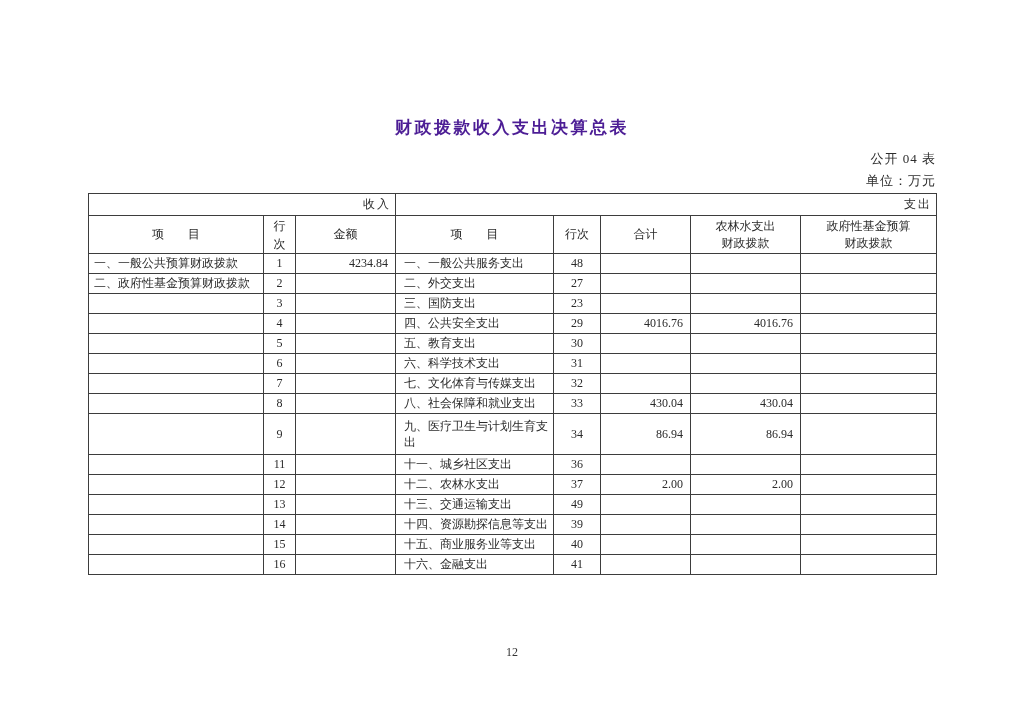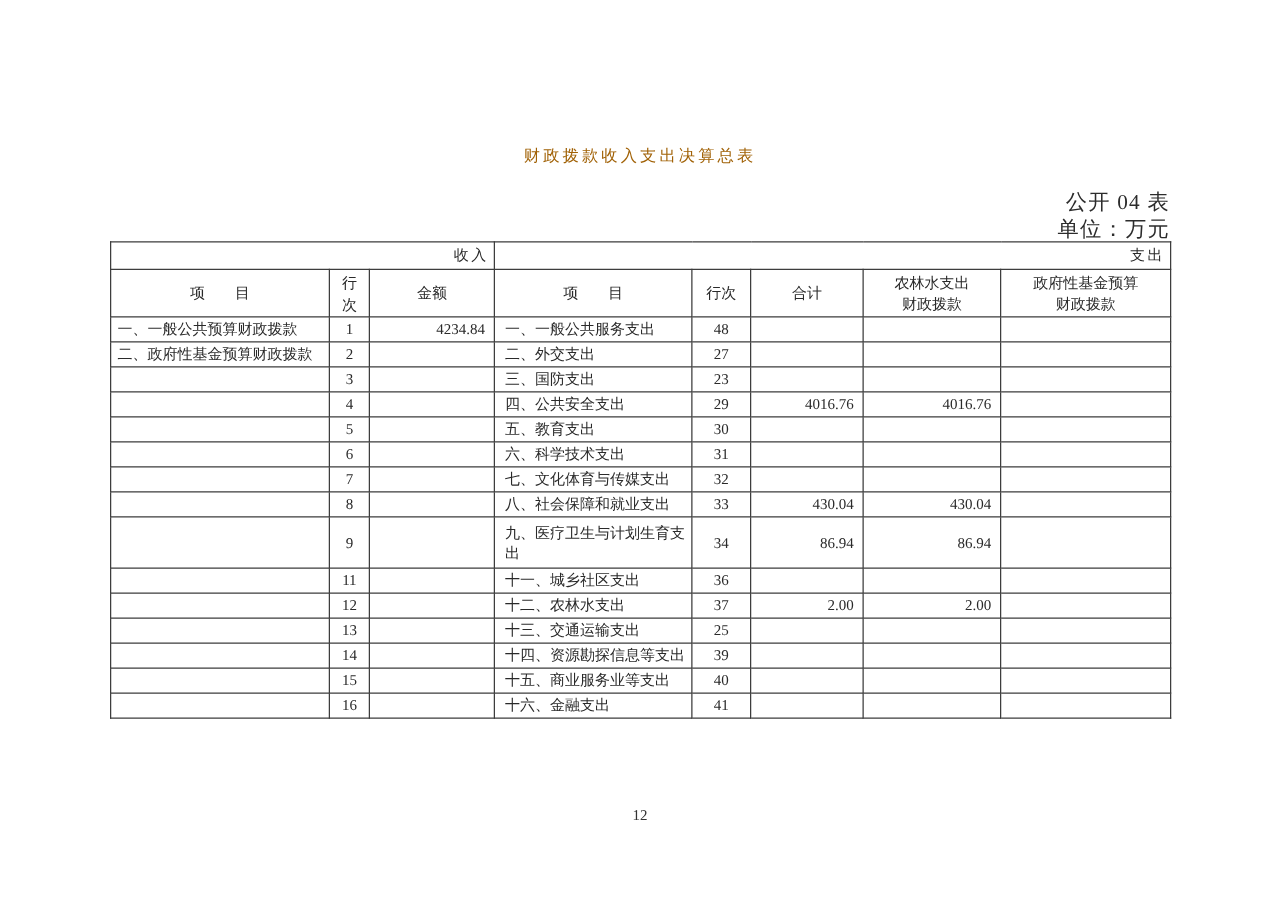--- a/index.html
+++ b/index.html
@@ -15,8 +15,8 @@
   .doc-title {
     position: absolute; top: 116px; left: 0; width: 100%;
     margin: 0; text-align: center;
-    font-size: 13px; font-weight: 400; letter-spacing: 2.5px;
-    color: #a16207;
+    font-size: 17px; font-weight: 700; letter-spacing: 2.5px;
+    color: #4c1d95;
   }
   .meta { position: absolute; right: 88px; font-size: 17px; color: #2c2c2c; letter-spacing: 1px; }
   .meta.table-code { top: 150px; }

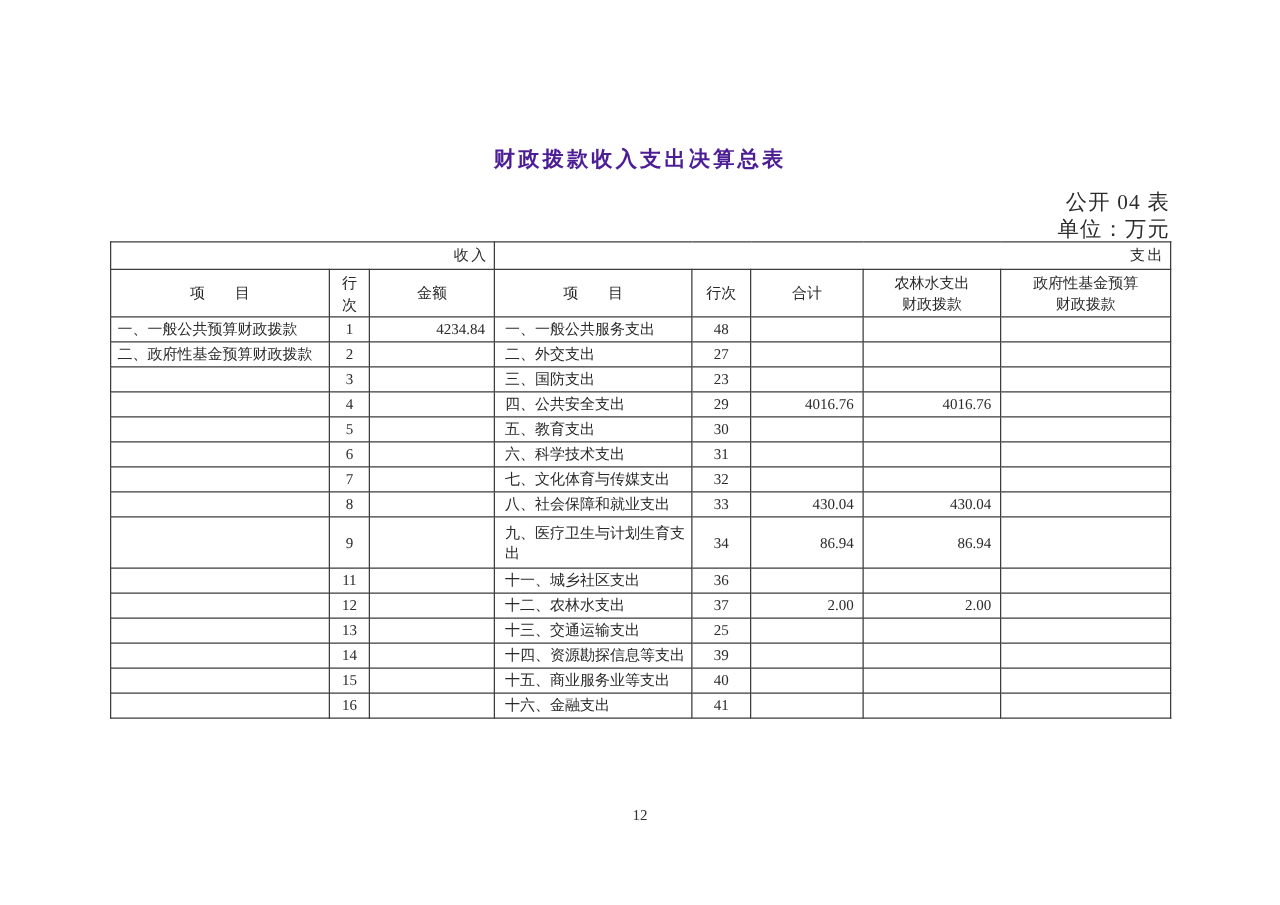--- a/index.html
+++ b/index.html
@@ -18,7 +18,7 @@
     font-size: 17px; font-weight: 700; letter-spacing: 2.5px;
     color: #4c1d95;
   }
-  .meta { position: absolute; right: 88px; font-size: 17px; color: #2c2c2c; letter-spacing: 1px; }
+  .meta { position: absolute; right: 88px; font-size: 13px; color: #2c2c2c; letter-spacing: 1px; }
   .meta.table-code { top: 150px; }
   .meta.unit { top: 172px; }
 

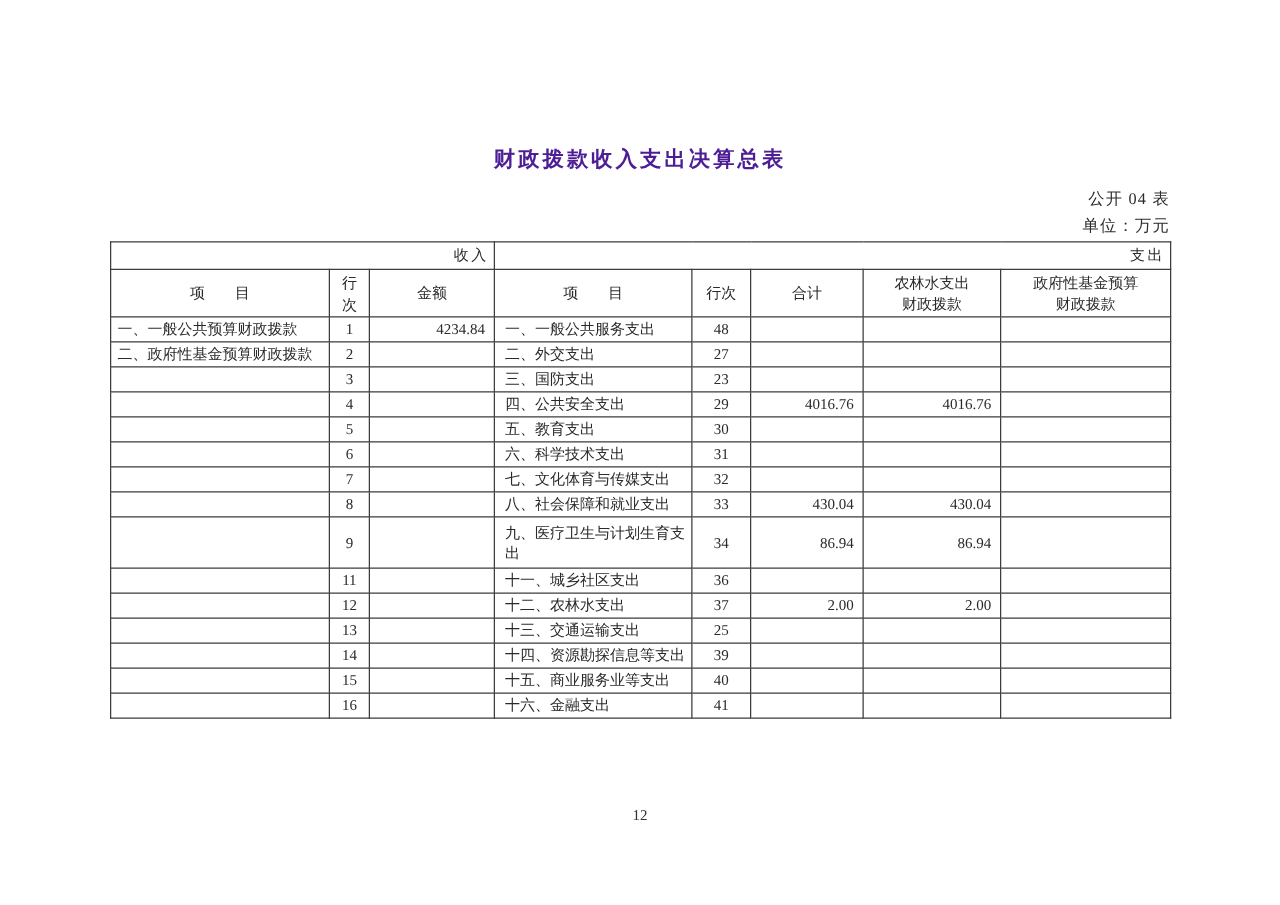--- a/index.html
+++ b/index.html
@@ -207,7 +207,7 @@
           <td class="line-c">13</td>
           <td class="num"></td>
           <td class="item-r">十三、交通运输支出</td>
-          <td class="line-c">25</td>
+          <td class="line-c">49</td>
           <td class="num"></td>
           <td class="num"></td>
           <td class="num"></td>

